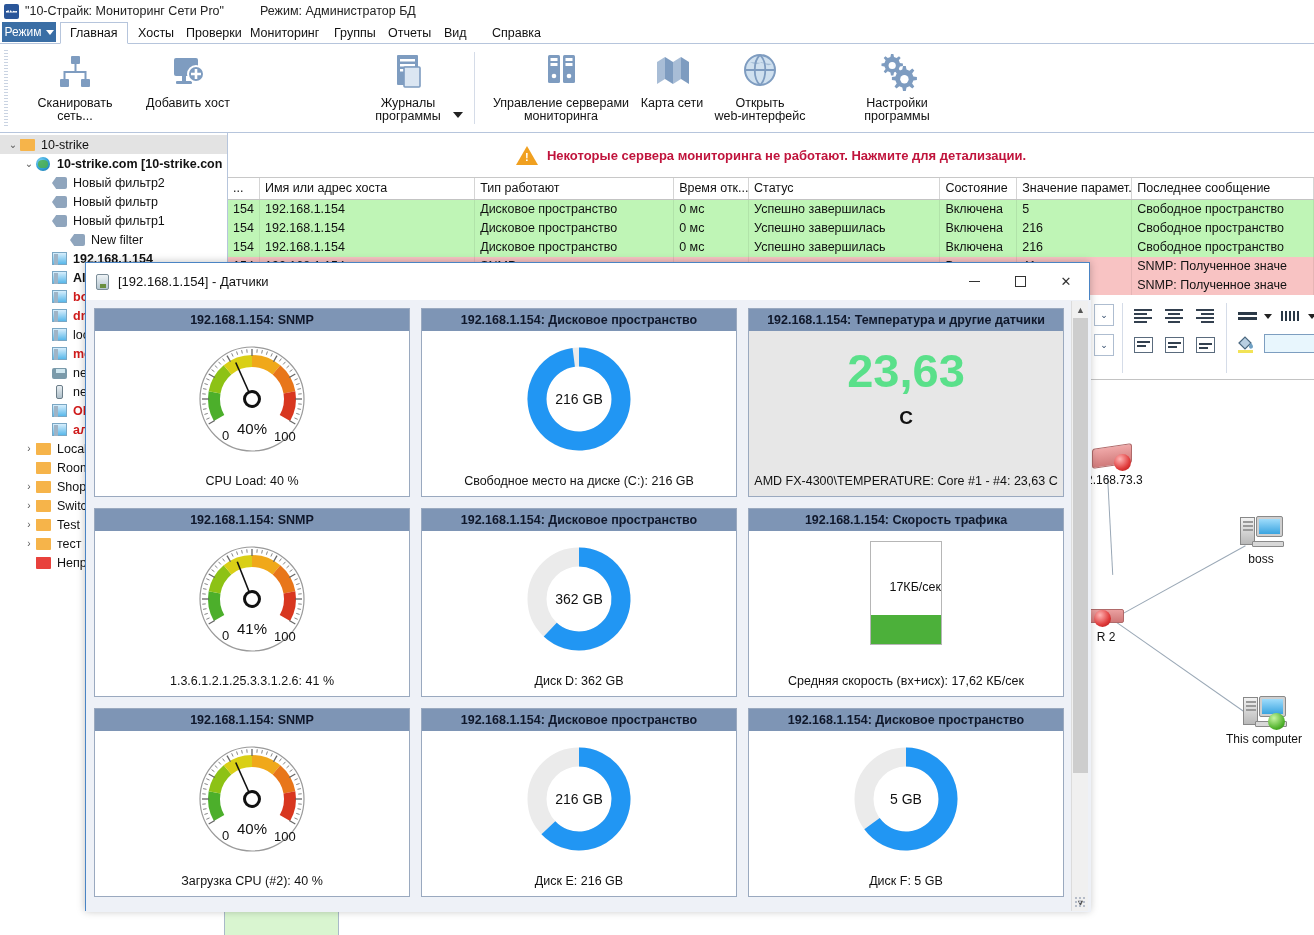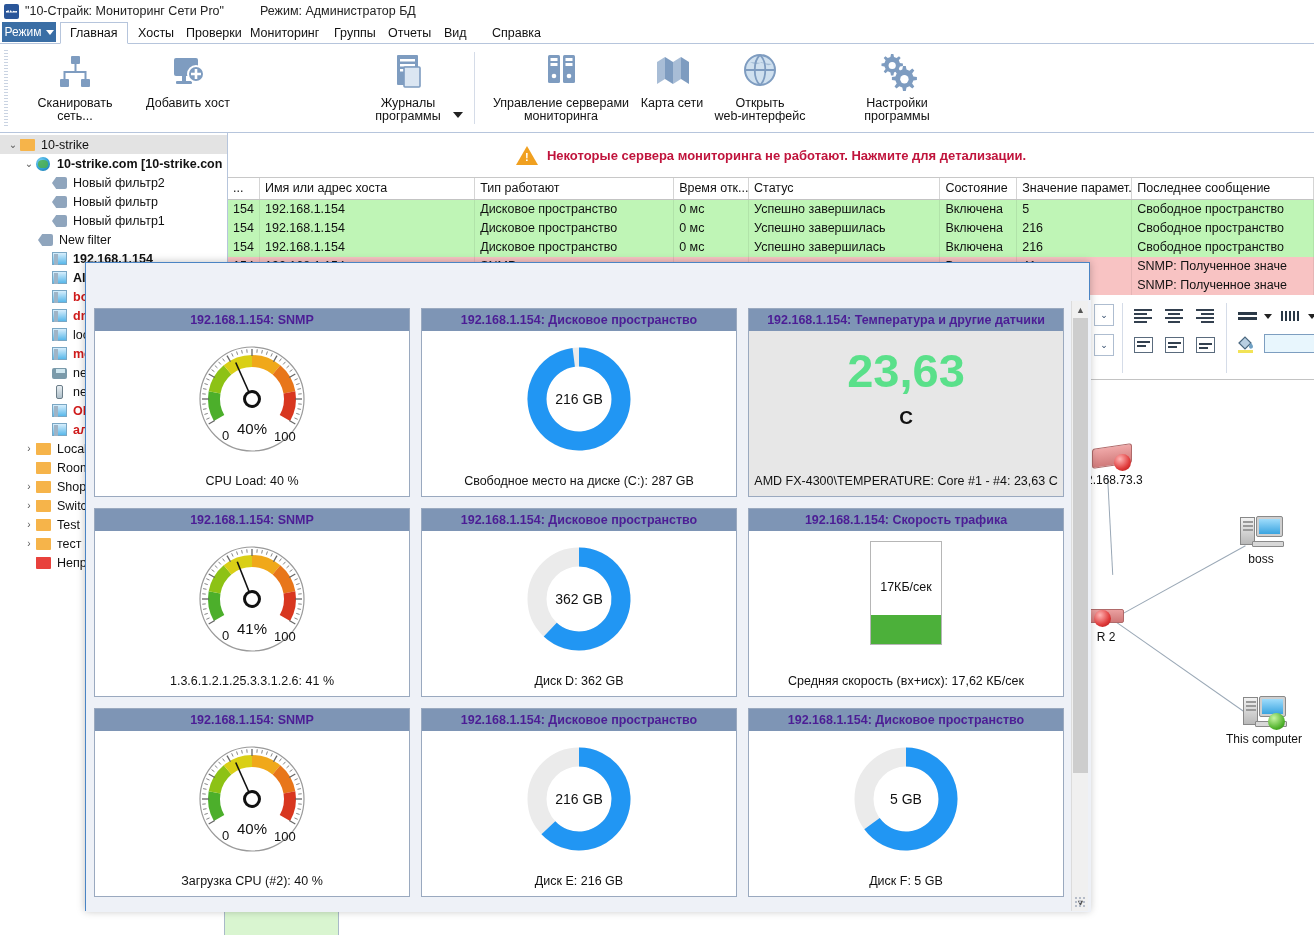--- a/index.html
+++ b/index.html
@@ -303,7 +303,7 @@
       </span>
       <span class="tlbl">Новый фильтр1</span>
     </div>
-    <div class="tnode" style="padding-left: 24px;">
+    <div class="tnode" style="padding-left: 56px;">
       <span class="twist"></span>
       <span class="ti">
         <span class="ic-tag" style="position: absolute; left: 0px; top: 0px;"></span>

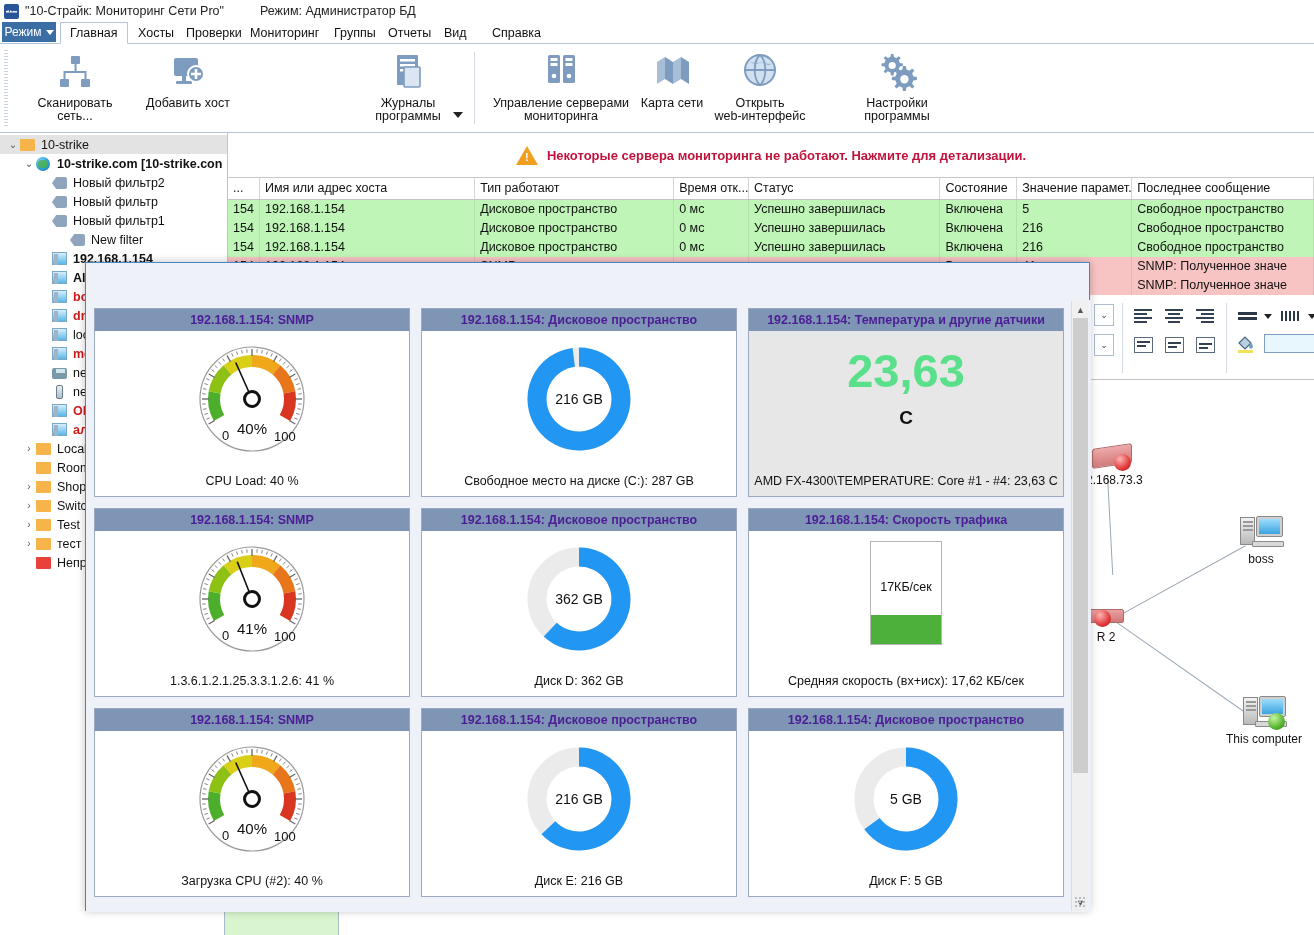--- a/index.html
+++ b/index.html
@@ -638,6 +638,17 @@
 <div class="greencell"></div>
 
 <div class="dialog">
+  <div class="dlg-title">
+    <div class="dlg-ico"></div>
+    <span class="dlg-name">[192.168.1.154] - Датчики</span>
+    <div class="wbtn" style="right:92px;">
+        <div class="min"></div>
+      </div>
+    <div class="wbtn" style="right:46px;">
+        <div class="max"></div>
+      </div>
+    <div class="wbtn" style="right:0px;">✕</div>
+  </div>
 
   <div class="dlg-body">
     <div class="panelgrid" id="panelgrid">

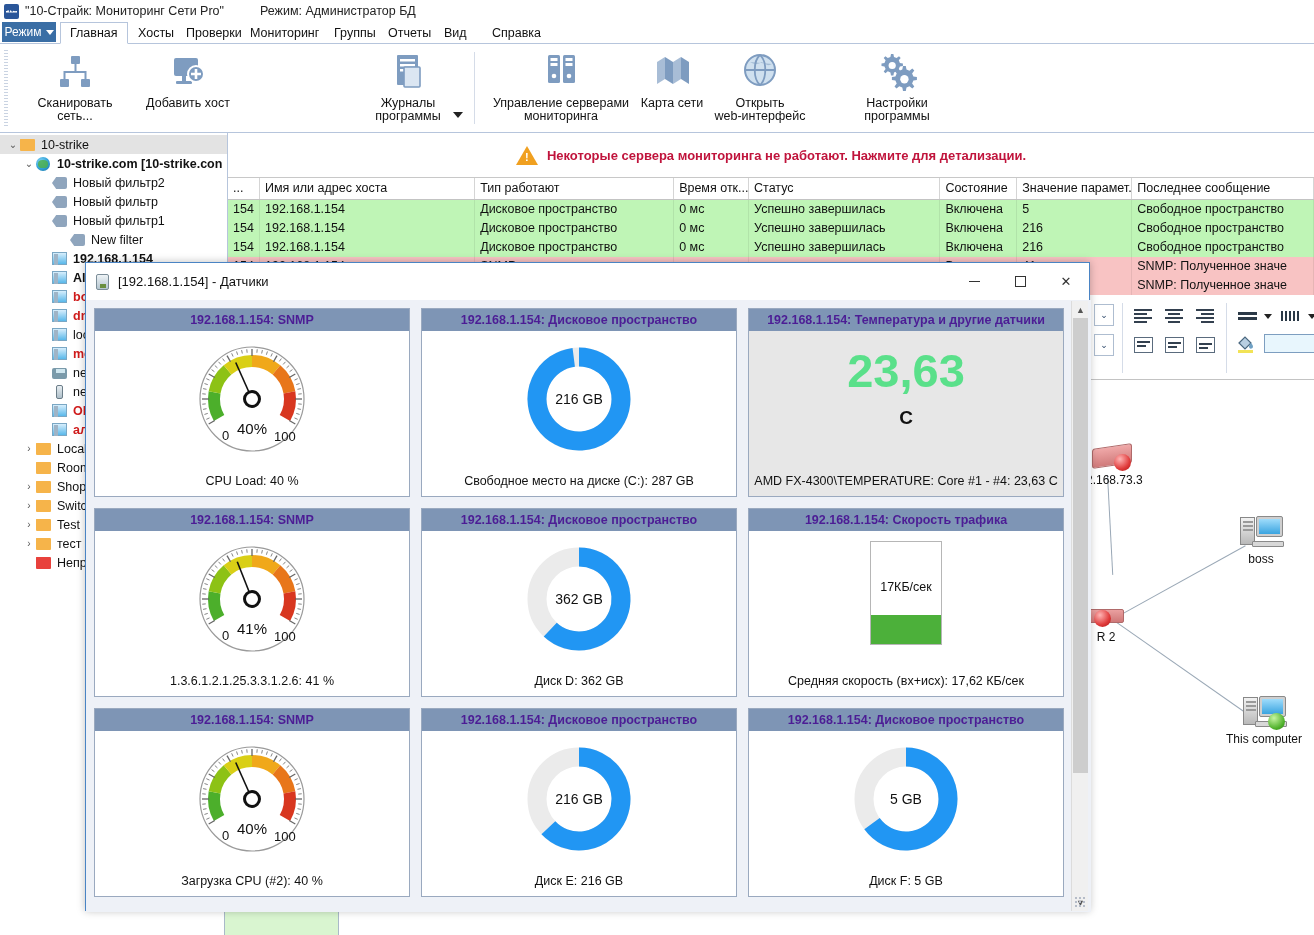--- a/index.html
+++ b/index.html
@@ -117,7 +117,7 @@
   .dlg-body{position:absolute;left:0;top:37px;width:1005px;height:612px;background:#eef1f7;padding:8px;}
   .panelgrid{position:relative;width:989px;height:596px;}
   .panel{position:absolute;width:316px;height:189px;background:#fff;border:1px solid #9aa9bf;}
-  .panel .ph{height:22px;background:#7e95b5;color:#4c1d95;font-weight:bold;font-size:12.5px;display:flex;align-items:center;justify-content:center;}
+  .panel .ph{height:22px;background:#7e95b5;color:#0f172a;font-weight:bold;font-size:12.5px;display:flex;align-items:center;justify-content:center;}
   .panel .pb{position:relative;height:165px;background:#fff;}
   .panel.grey .pb{background:#e7e7e7;}
   .panel-cap{position:absolute;left:0;right:0;bottom:8px;text-align:center;font-size:12.5px;color:#111;}

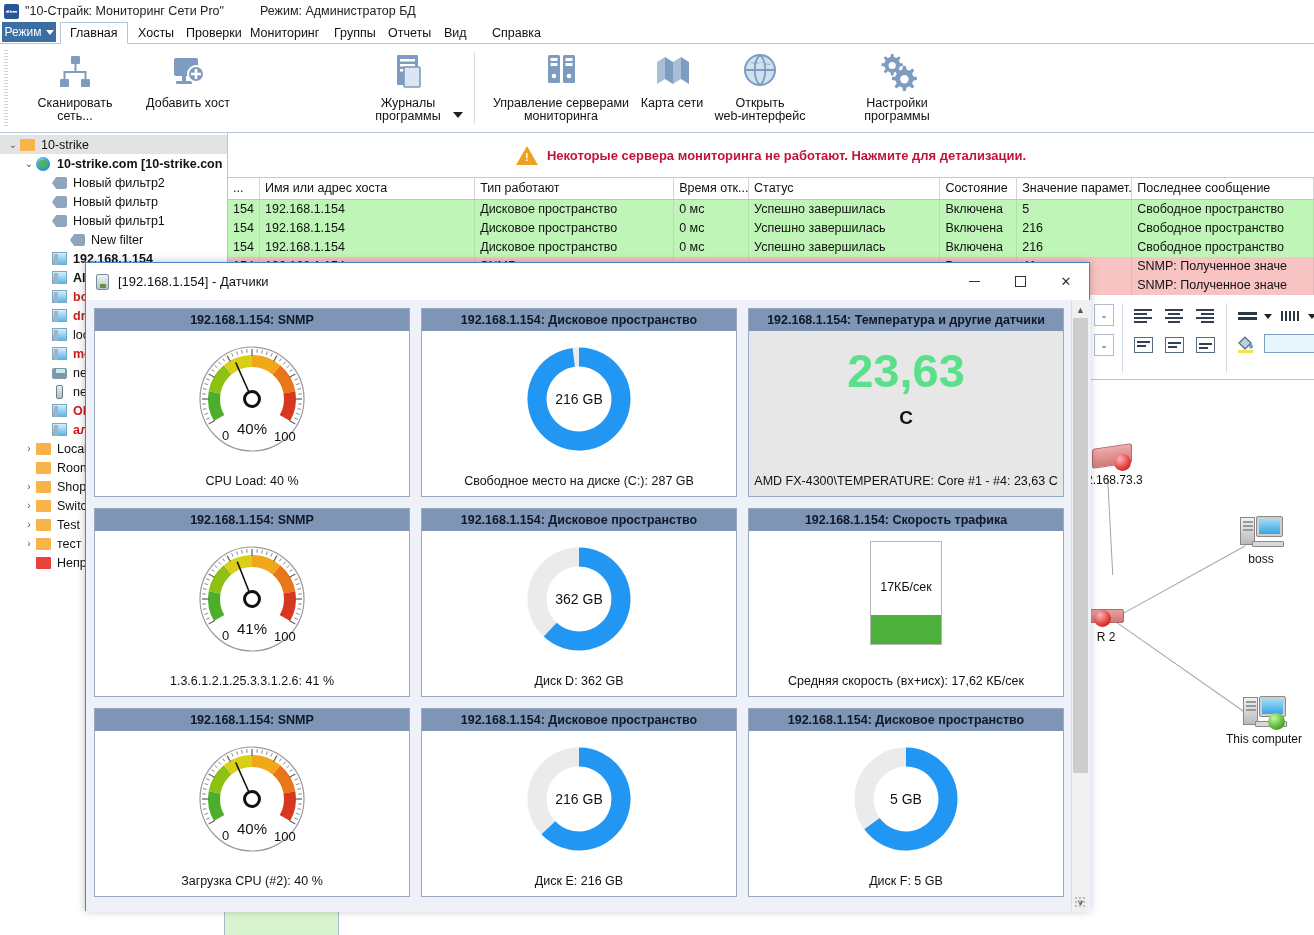--- a/index.html
+++ b/index.html
@@ -721,7 +721,7 @@
       <path d="M60 18 A42 42 0 1 1 54.73600419029924 18.33118254479193" fill="none" stroke="#2196f3" stroke-width="19"></path>
       <text x="60" y="65" text-anchor="middle" font-family="Liberation Sans, sans-serif" font-size="14" fill="#111">216 GB</text>
     </svg></div>
-            <div class="panel-cap">Свободное место на диске (C:): 287 GB</div>
+            <div class="panel-cap">Свободное место на диске (C:): 216 GB</div>
           </div>
         </div>
         <div class="panel grey" style="left: 654px; top: 0px;">

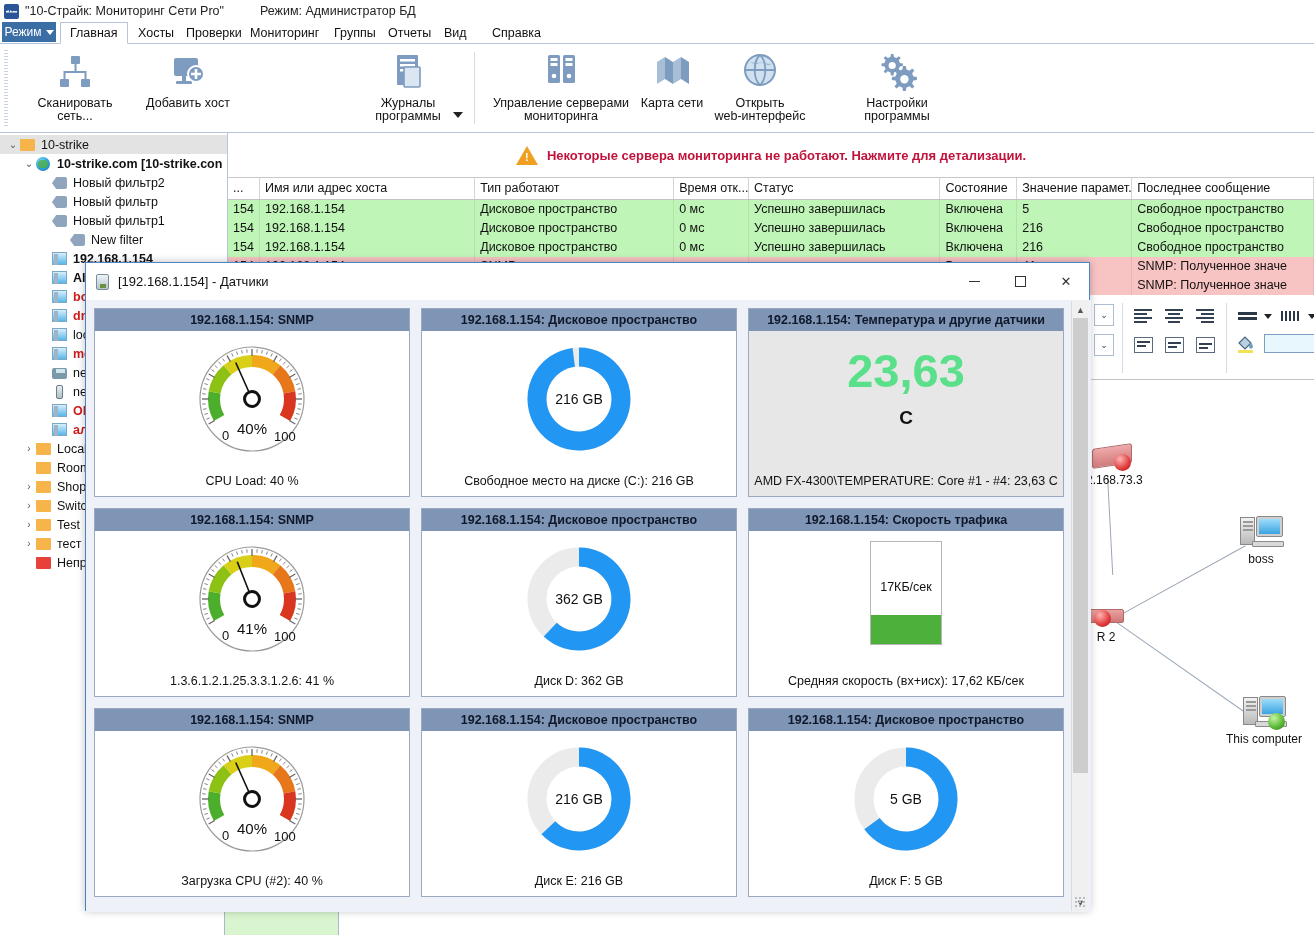--- a/index.html
+++ b/index.html
@@ -127,7 +127,7 @@
   .bigunit{position:absolute;left:0;right:0;top:76px;text-align:center;font-size:19px;font-weight:bold;color:#111;}
   .bar-box{position:absolute;left:50%;top:10px;transform:translateX(-50%);width:72px;height:104px;border:1px solid #b6b6b6;background:#fff;}
   .bar-fill{position:absolute;left:0;bottom:0;width:100%;background:#4cb03a;}
-  .bar-txt{position:absolute;left:0;right:0;top:38px;text-align:center;font-size:12.5px;color:#111;}
+  .bar-txt{position:absolute;left:0;right:0;top:38px;text-align:right;font-size:12.5px;color:#111;}
 
   
   .dsb{position:absolute;right:1px;top:38px;width:17px;height:610px;background:#f0f0f0;border-left:1px solid #dcdcdc;}

